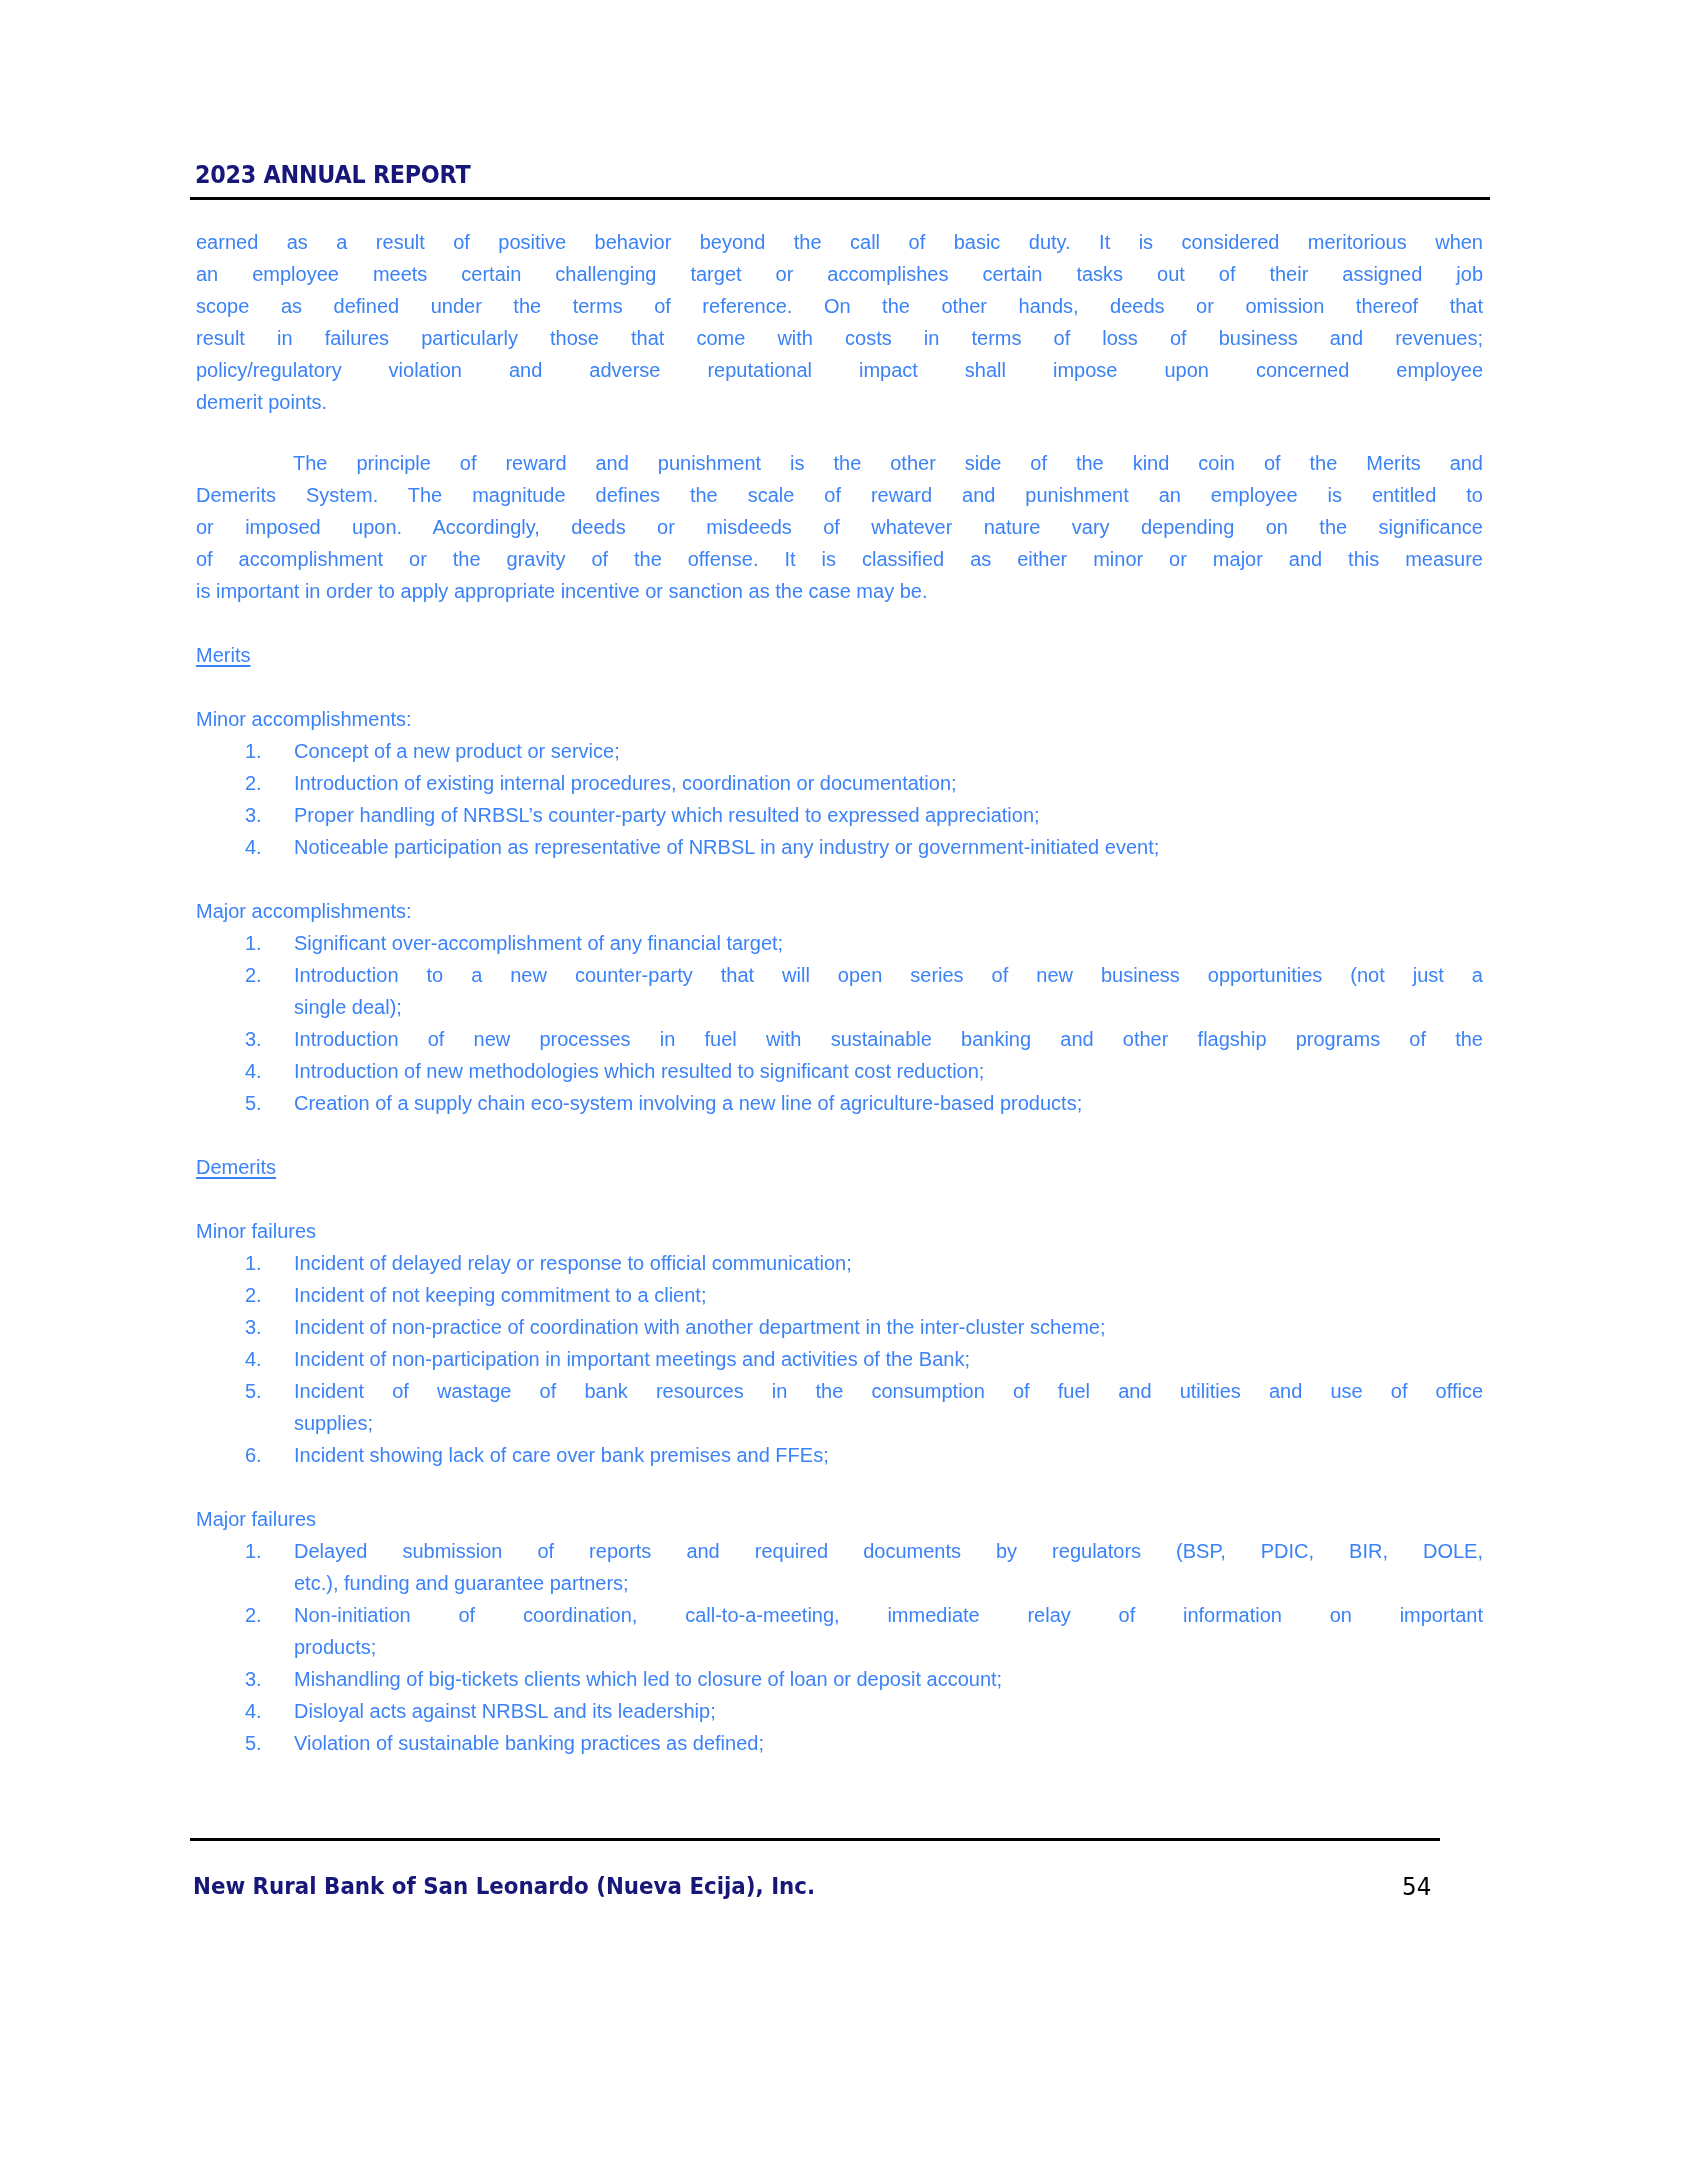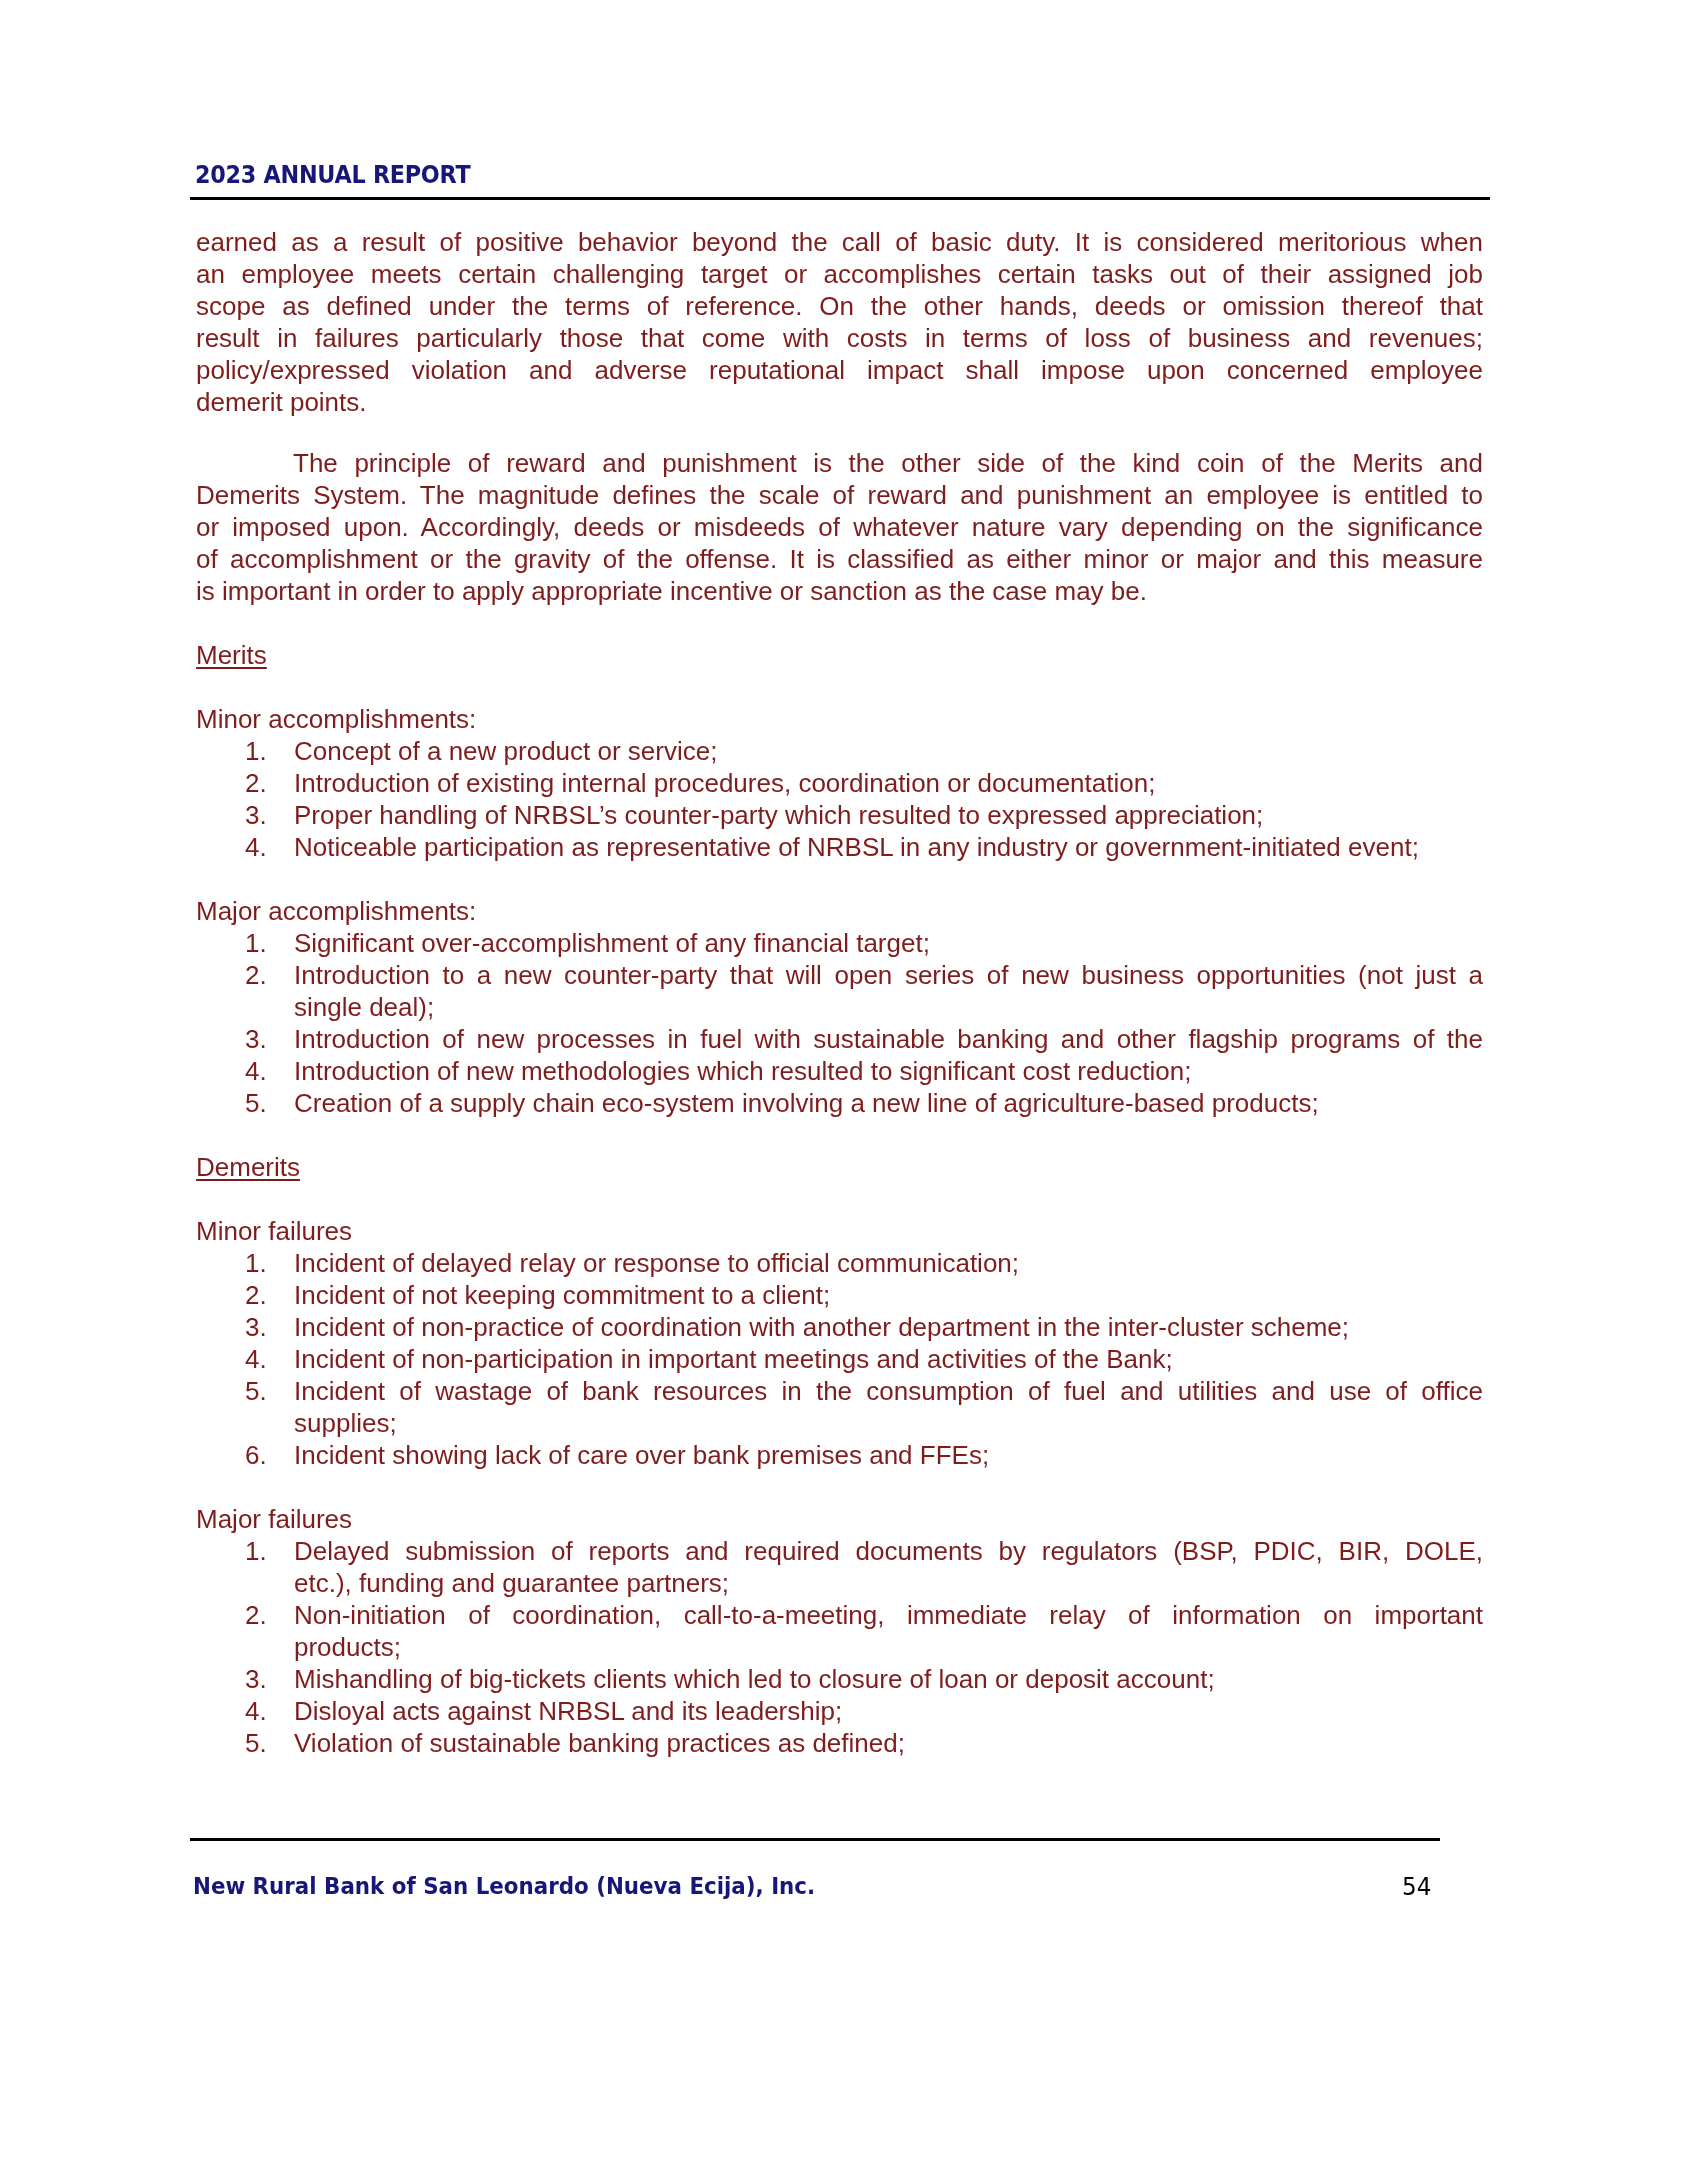--- a/index.html
+++ b/index.html
@@ -14,7 +14,7 @@
   .header-rule { position: absolute; left: 190px; top: 197px; width: 1300px; height: 3px; background: #000; }
   .content {
     position: absolute; left: 196px; top: 226px; width: 1287px;
-    font-family: "Liberation Sans", sans-serif; font-size: 26px; line-height: 32px; color: #7f1d1d;
+    font-family: "Liberation Sans", sans-serif; font-size: 20px; line-height: 32px; color: #3b82f6;
   }
   .line { display: block; height: 32px; white-space: nowrap; }
   .jline { display: block; height: 32px; text-align: justify; text-align-last: justify; white-space: normal; overflow: hidden; }

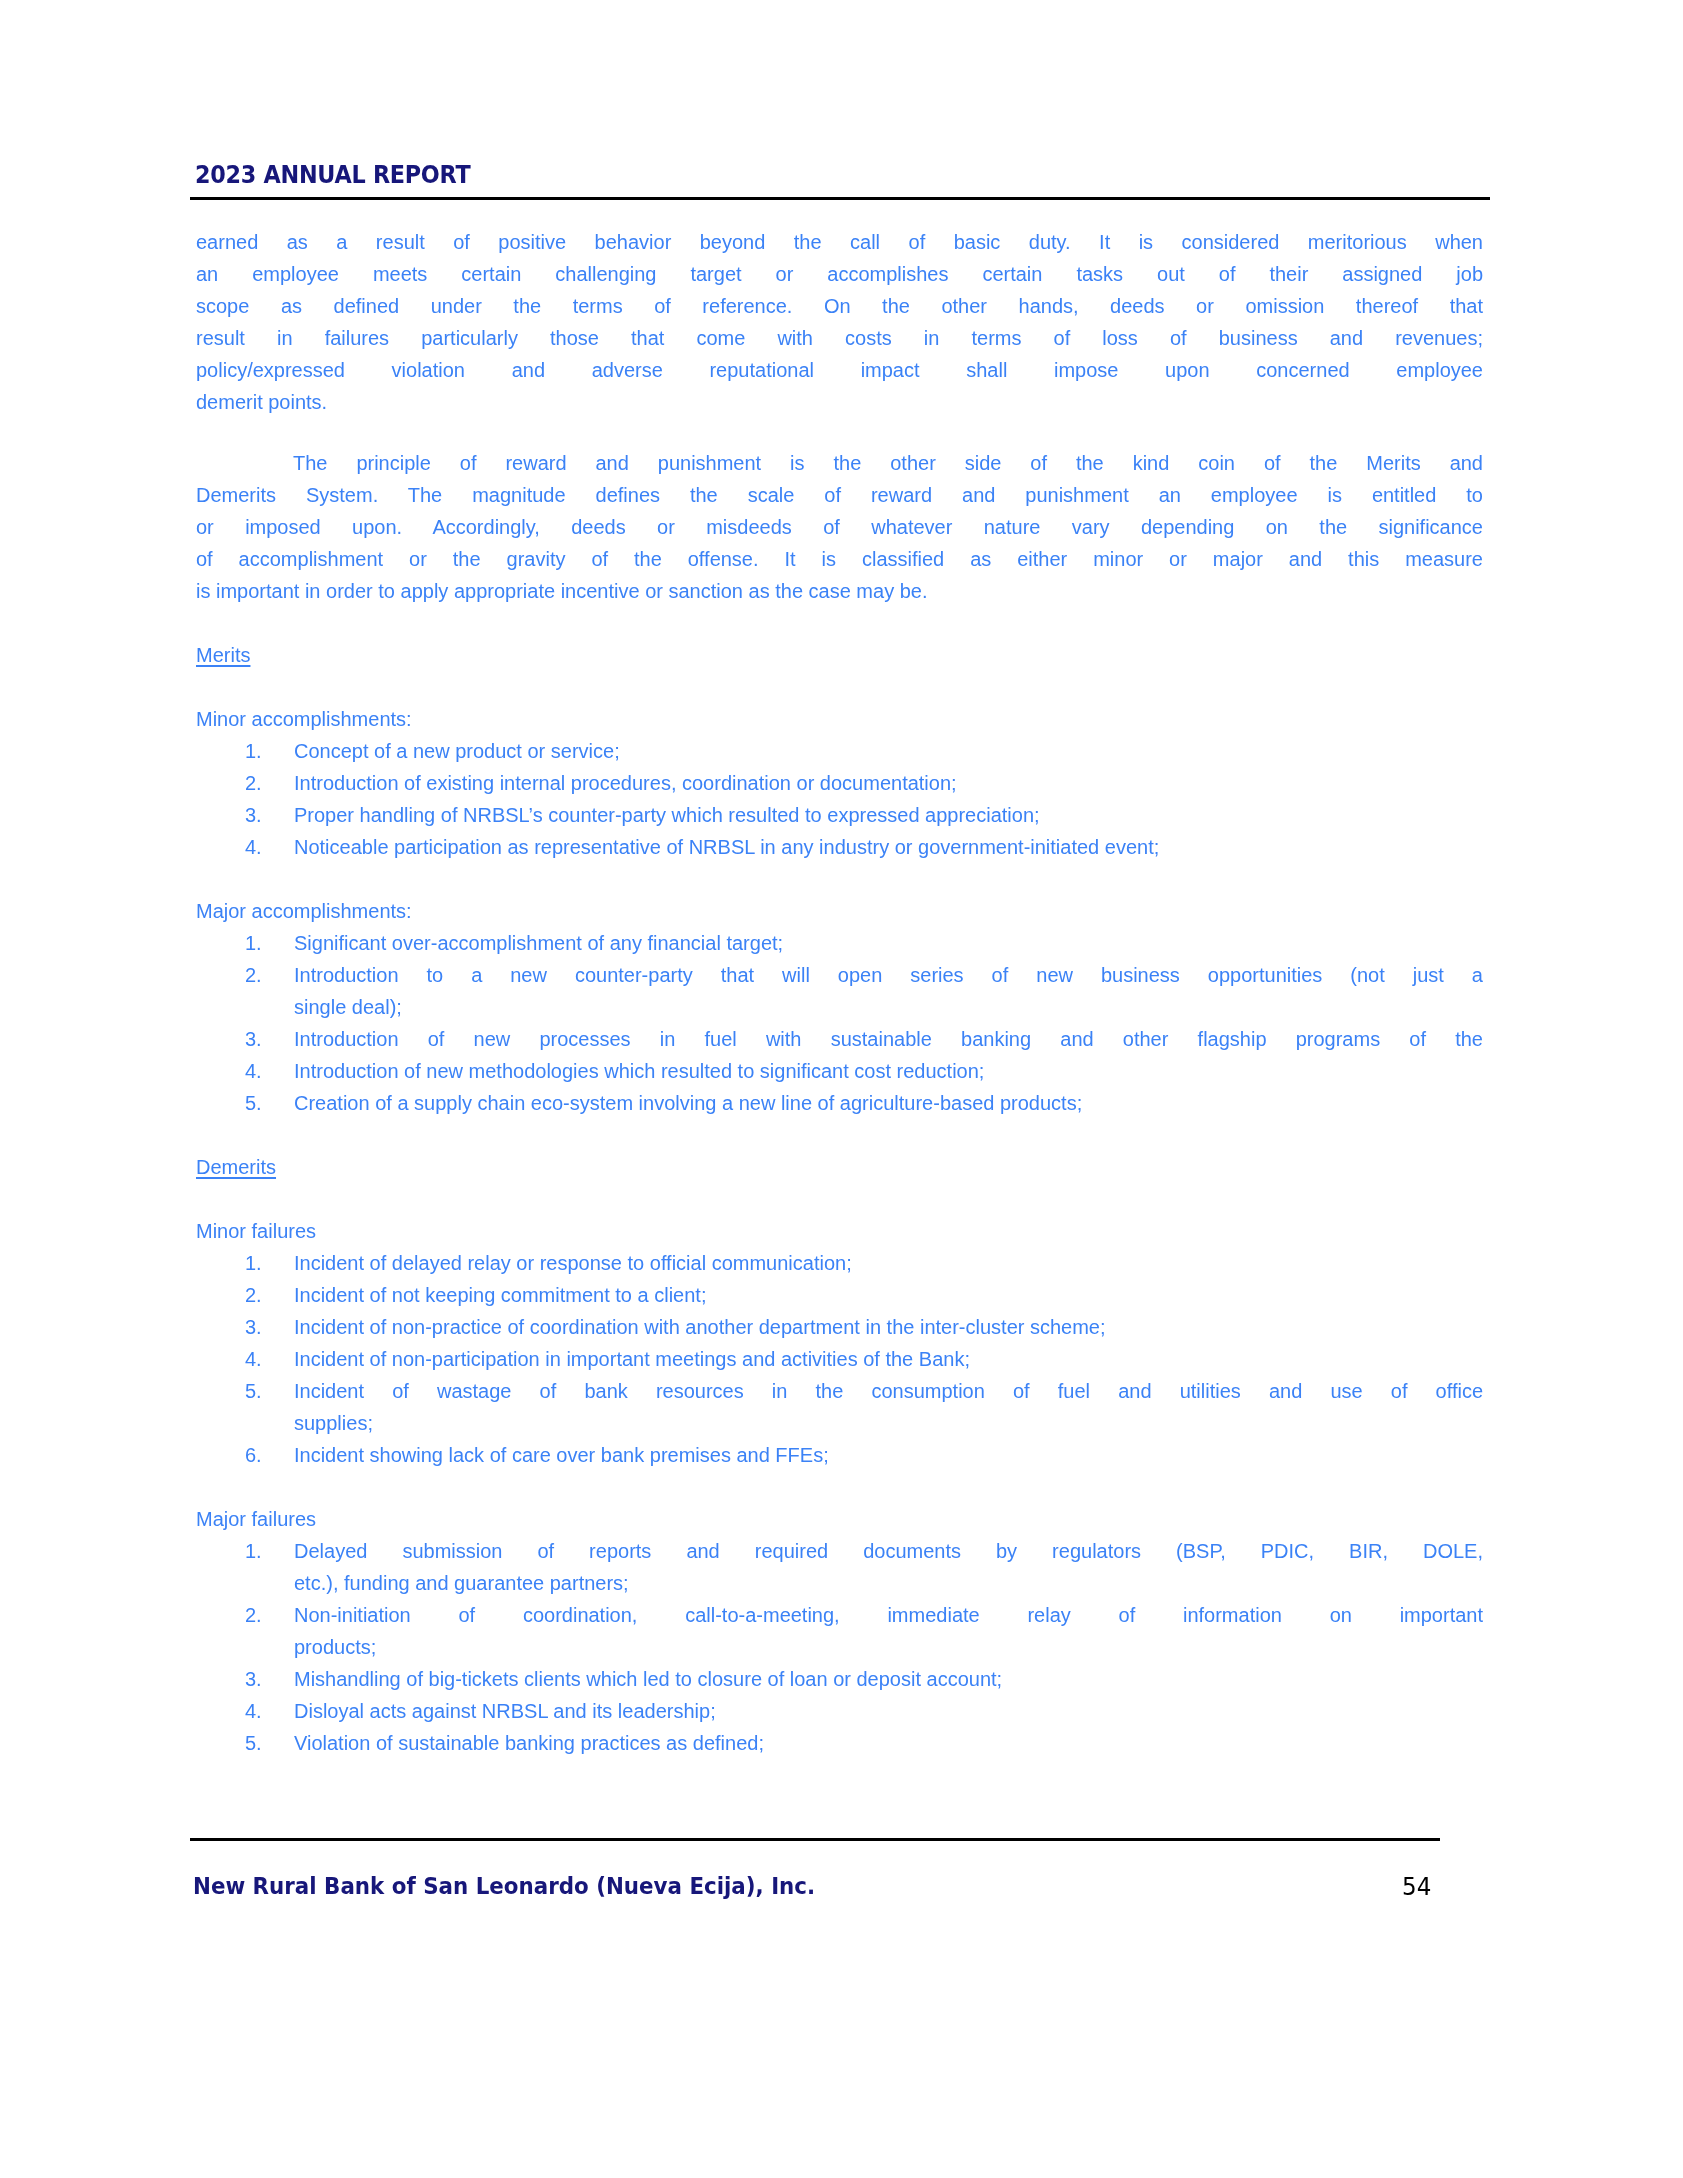--- a/index.html
+++ b/index.html
@@ -51,7 +51,7 @@
       <span class="jline">an employee meets certain challenging target or accomplishes certain tasks out of their assigned job</span>
       <span class="jline">scope as defined under the terms of reference. On the other hands, deeds or omission thereof that</span>
       <span class="jline">result in failures particularly those that come with costs in terms of loss of business and revenues;</span>
-      <span class="jline">policy/expressed violation and adverse reputational impact shall impose upon concerned employee</span>
+      <span class="jline">policy/regulatory violation and adverse reputational impact shall impose upon concerned employee</span>
       <span class="line">demerit points.</span>
     </div>
     <div>

